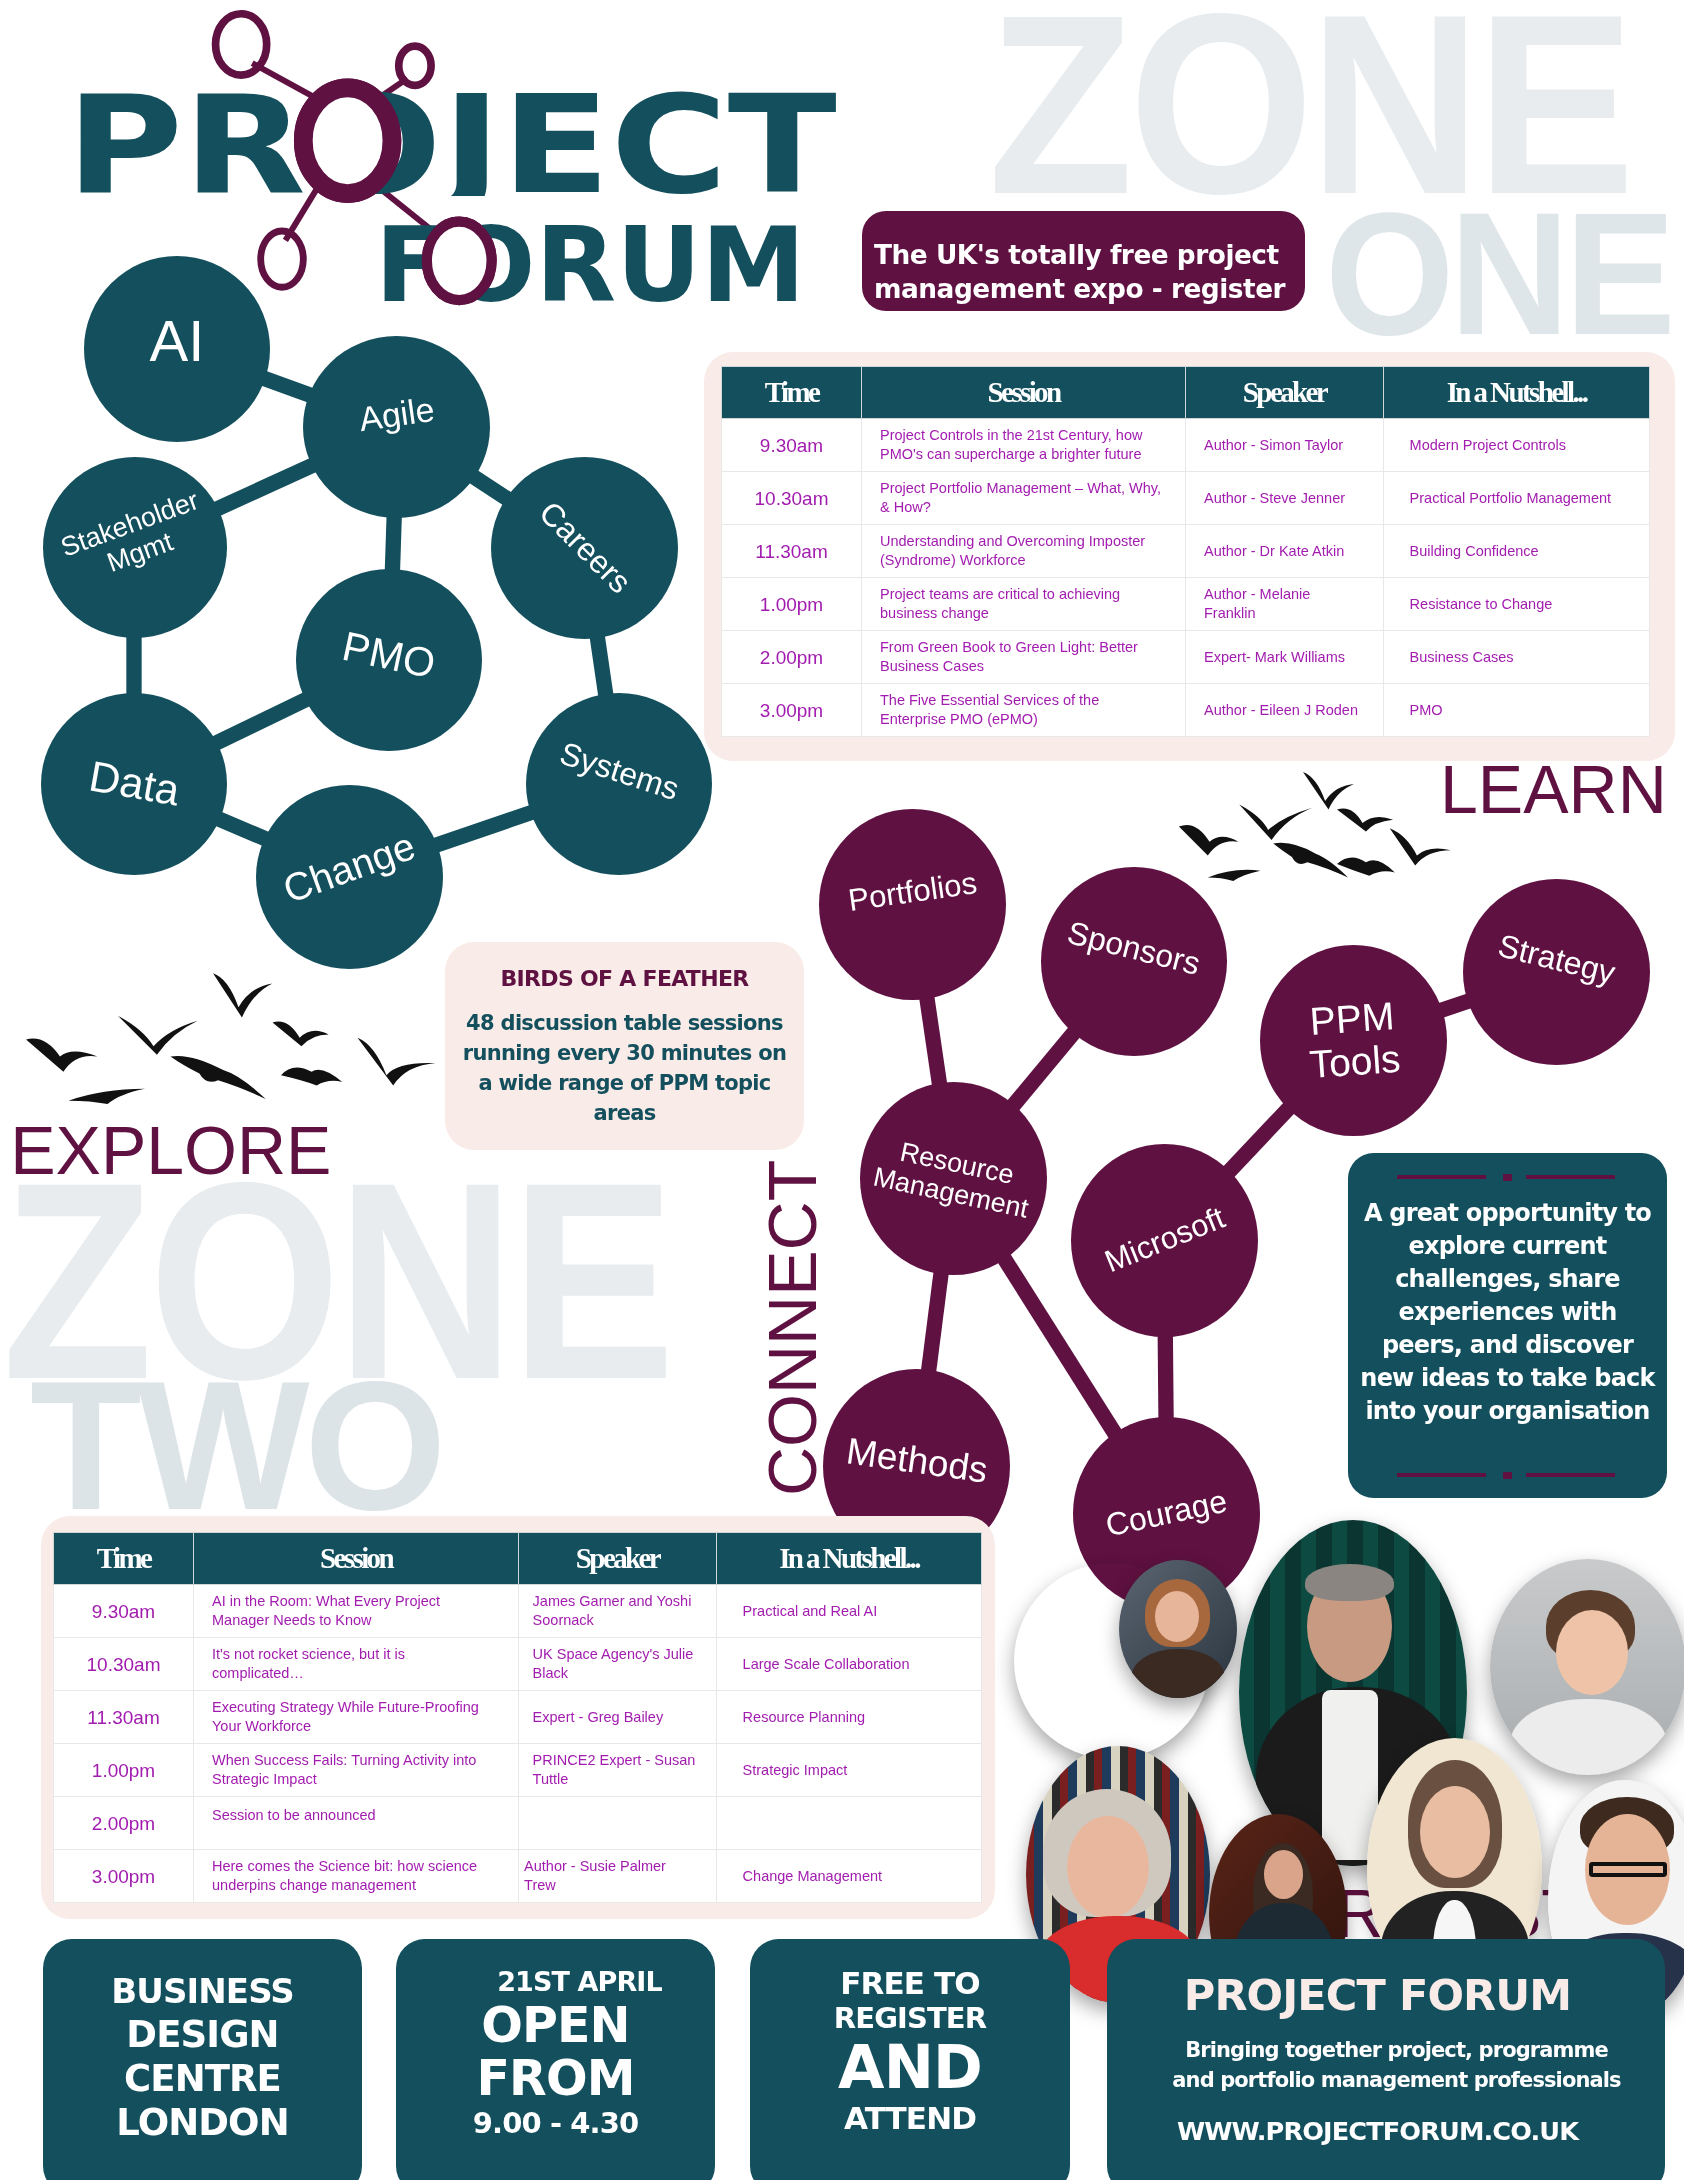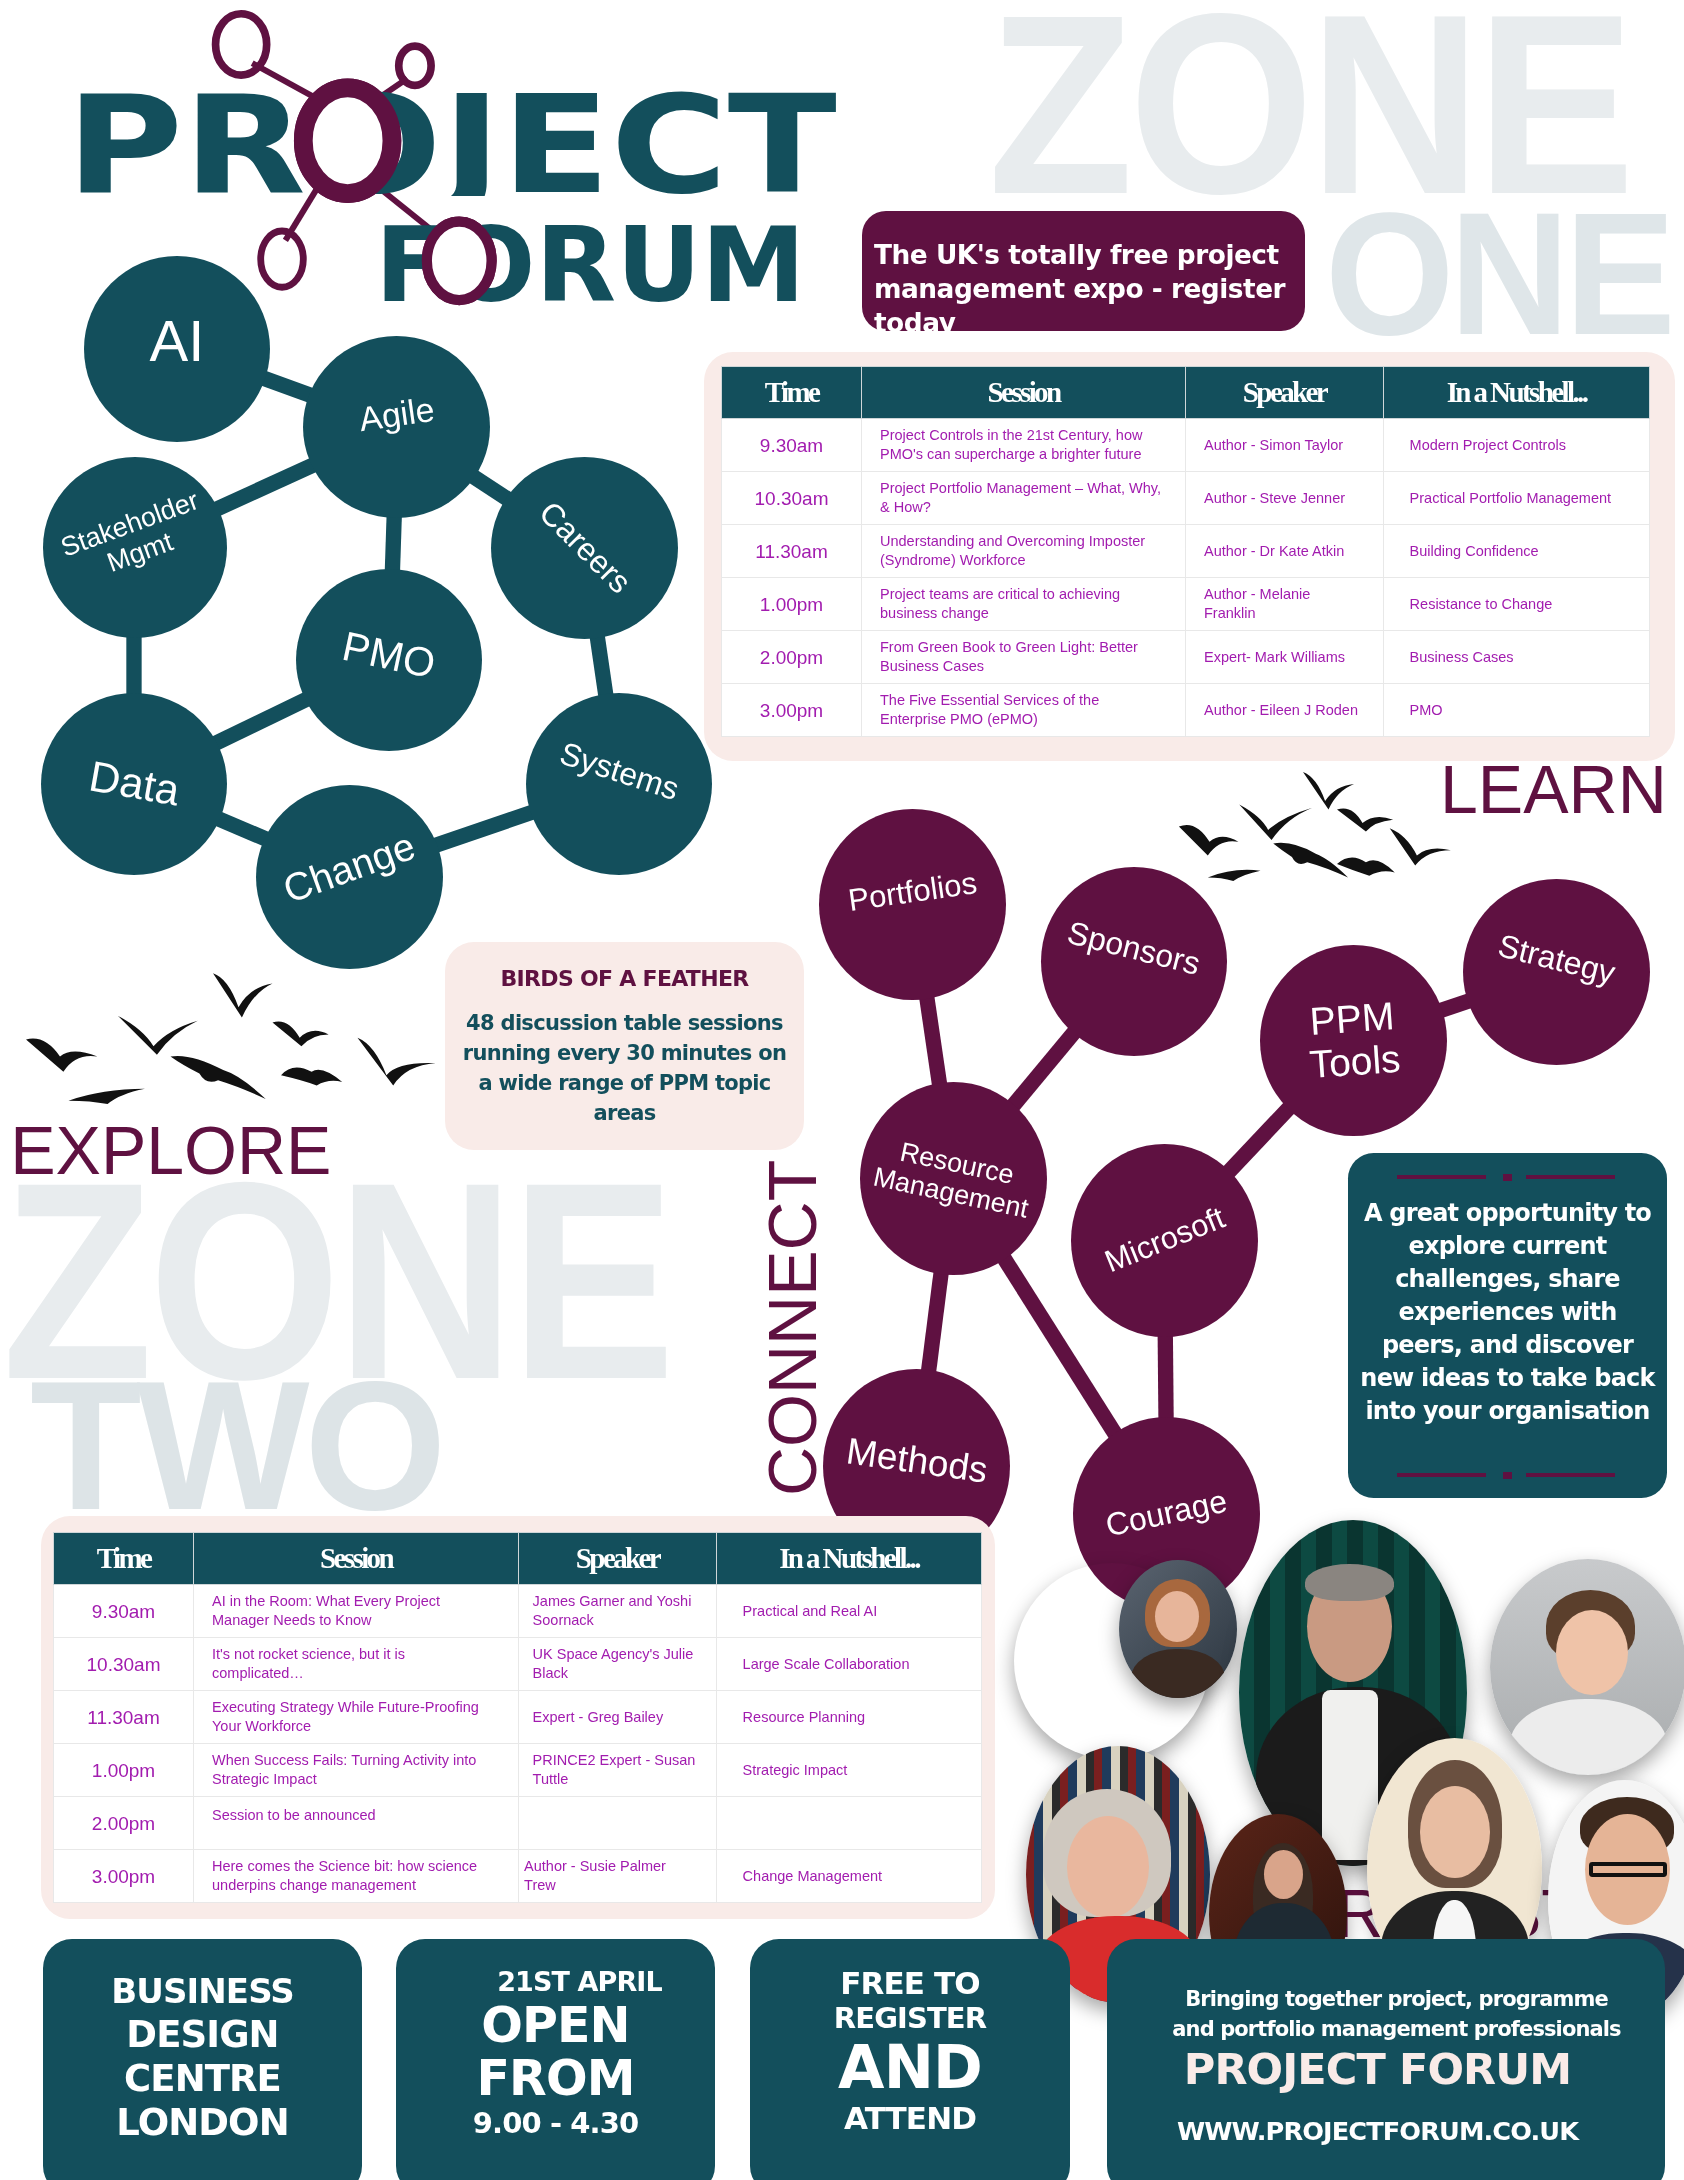--- a/index.html
+++ b/index.html
@@ -16,7 +16,7 @@
   .logo-svg { left: 0; top: 0; }
 
   
-  .tagline { left: 862px; top: 211px; width: 443px; height: 120px; background: #5f1141; border-radius: 24px; color: #fff; font-weight: 700; font-size: 26.4px; line-height: 34px; padding: 27px 0 0 12px; font-family: "DejaVu Sans", sans-serif; letter-spacing: -0.5px; }
+  .tagline { left: 862px; top: 211px; width: 443px; height: 100px; background: #5f1141; border-radius: 24px; color: #fff; font-weight: 700; font-size: 26.4px; line-height: 34px; padding: 27px 0 0 12px; font-family: "DejaVu Sans", sans-serif; letter-spacing: -0.5px; }
 
   
   .sched-wrap { background: #f9ebe8; border-radius: 29px; position: absolute; }

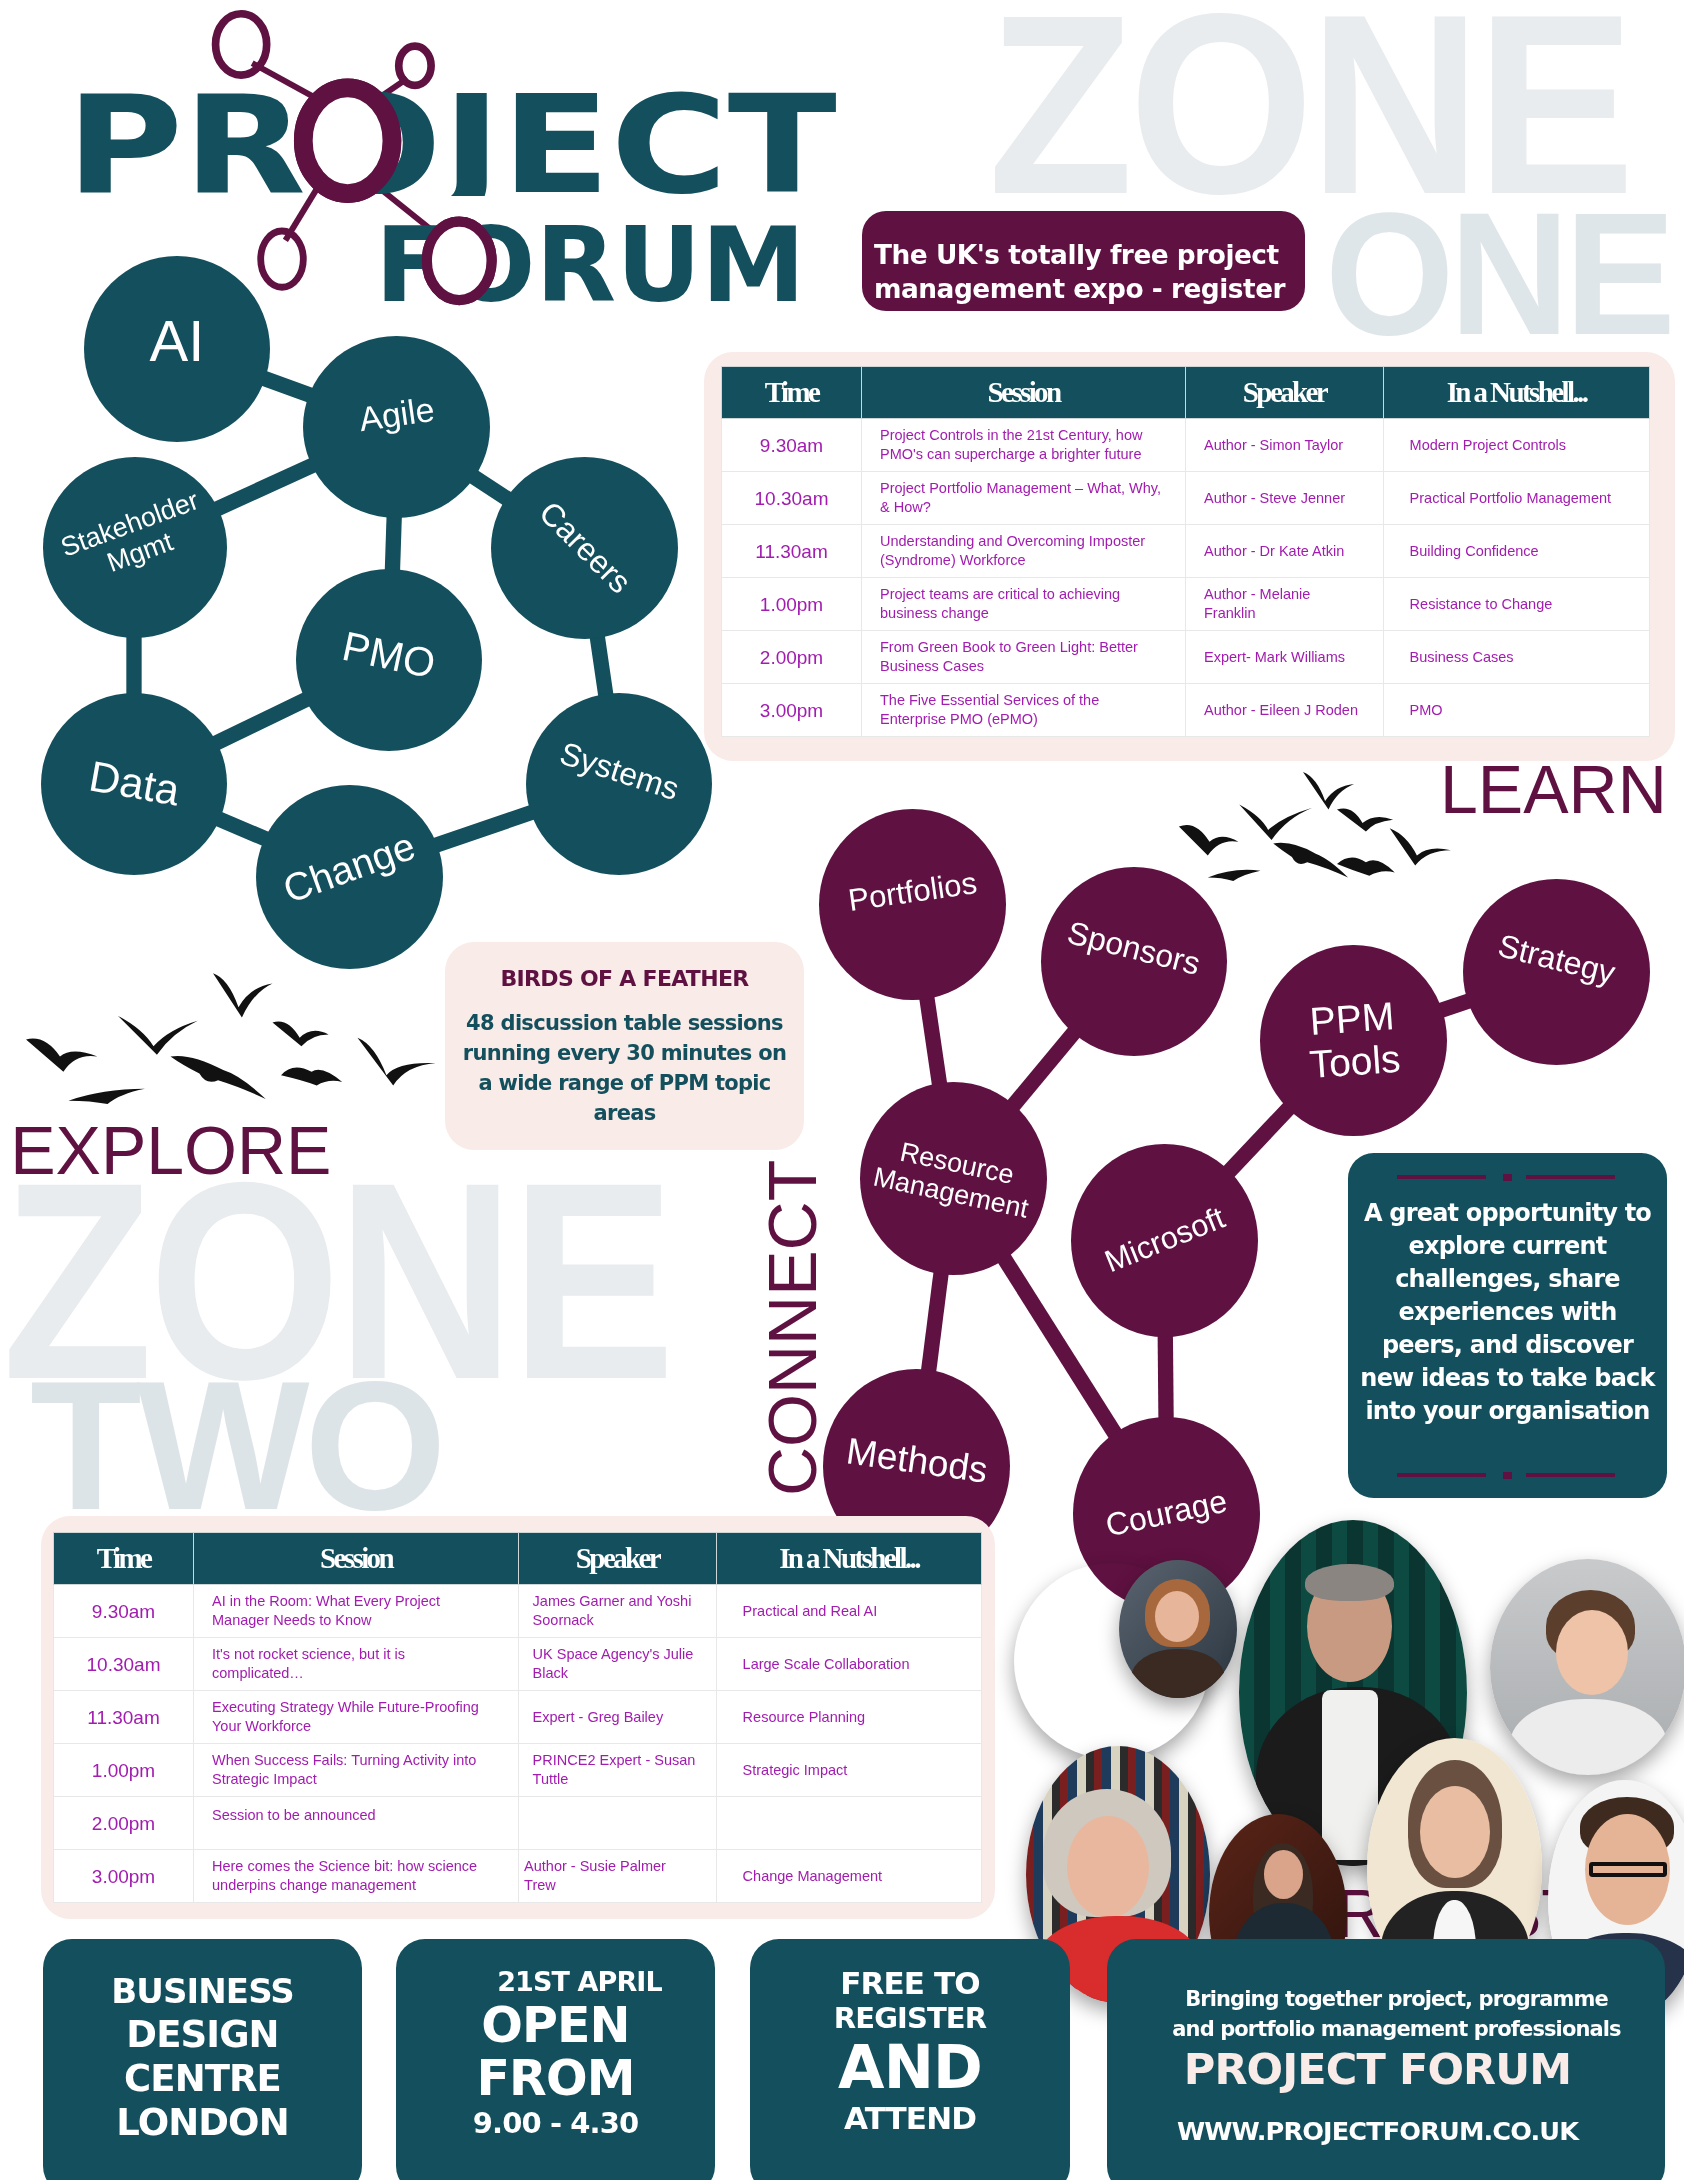--- a/index.html
+++ b/index.html
@@ -408,8 +408,8 @@
   <span class="ln" style="font-size:31px;line-height:36px;">ATTEND</span>
 </div>
 <div class="bbox" style="left:1107px;width:558px;padding-top:31px;">
+  <span class="ln" style="font-size:43px;line-height:51px;color:#f9ebe8;margin-left:-17px;">PROJECT FORUM</span>
   <span class="ln" style="font-size:21px;line-height:30px;margin:13.6px 34px 0 55px;">Bringing together project, programme and portfolio management professionals</span>
-  <span class="ln" style="font-size:43px;line-height:51px;color:#f9ebe8;margin-left:-17px;">PROJECT FORUM</span>
   <span class="ln" style="font-size:25.6px;line-height:34px;margin-top:19px;margin-left:-17px;">WWW.PROJECTFORUM.CO.UK</span>
 </div>
 

